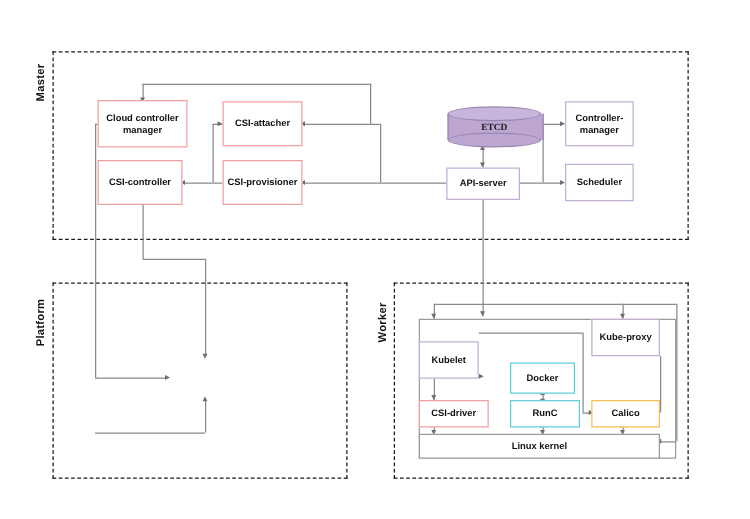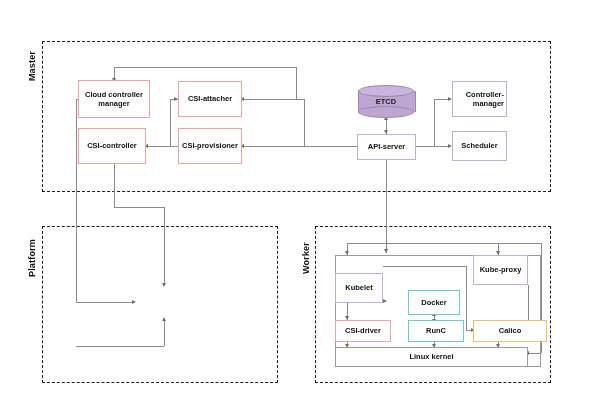--- a/index.html
+++ b/index.html
@@ -254,7 +254,7 @@
     <span>API-server</span>
   </div>
 
-  <div class="node purple" style="left:452px; top:81px; width:55px; height:36px;text-align:right;">
+  <div class="node purple" style="left:452px; top:81px; width:55px; height:36px;">
     <span>Controller-manager</span>
   </div>
 

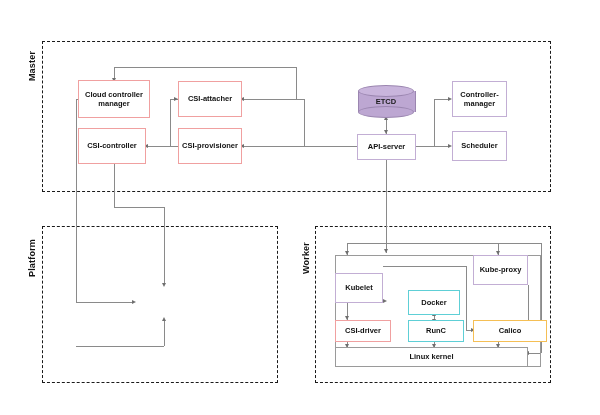--- a/index.html
+++ b/index.html
@@ -243,7 +243,7 @@
     <span>CSI-provisioner</span>
   </div>
 
-  <div class="cylinder" style="left:358px; top:85px; width:56px; height:33px;">
+  <div class="cylinder" style="left:358px; top:85px; width:75px; height:33px;font-family:Liberation Serif, serif;">
     <div class="cyl-body"></div>
     <div class="cyl-bottom"></div>
     <div class="cyl-top"></div>

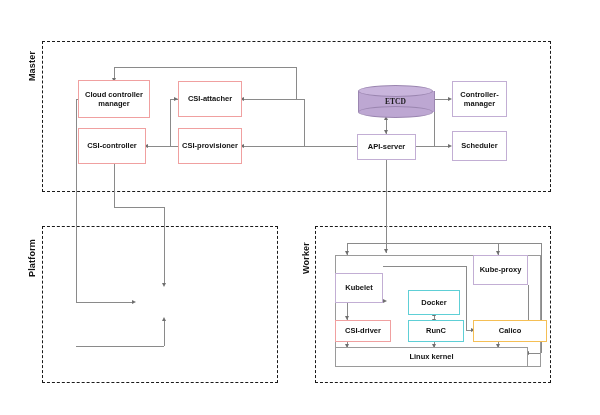--- a/index.html
+++ b/index.html
@@ -285,7 +285,7 @@
     <span>RunC</span>
   </div>
 
-  <div class="node orange" style="left:473px; top:320px; width:74px; height:22px; z-index:2;">
+  <div class="node orange" style="left:473px; top:320px; width:55px; height:22px; z-index:2;">
     <span>Calico</span>
   </div>
 

